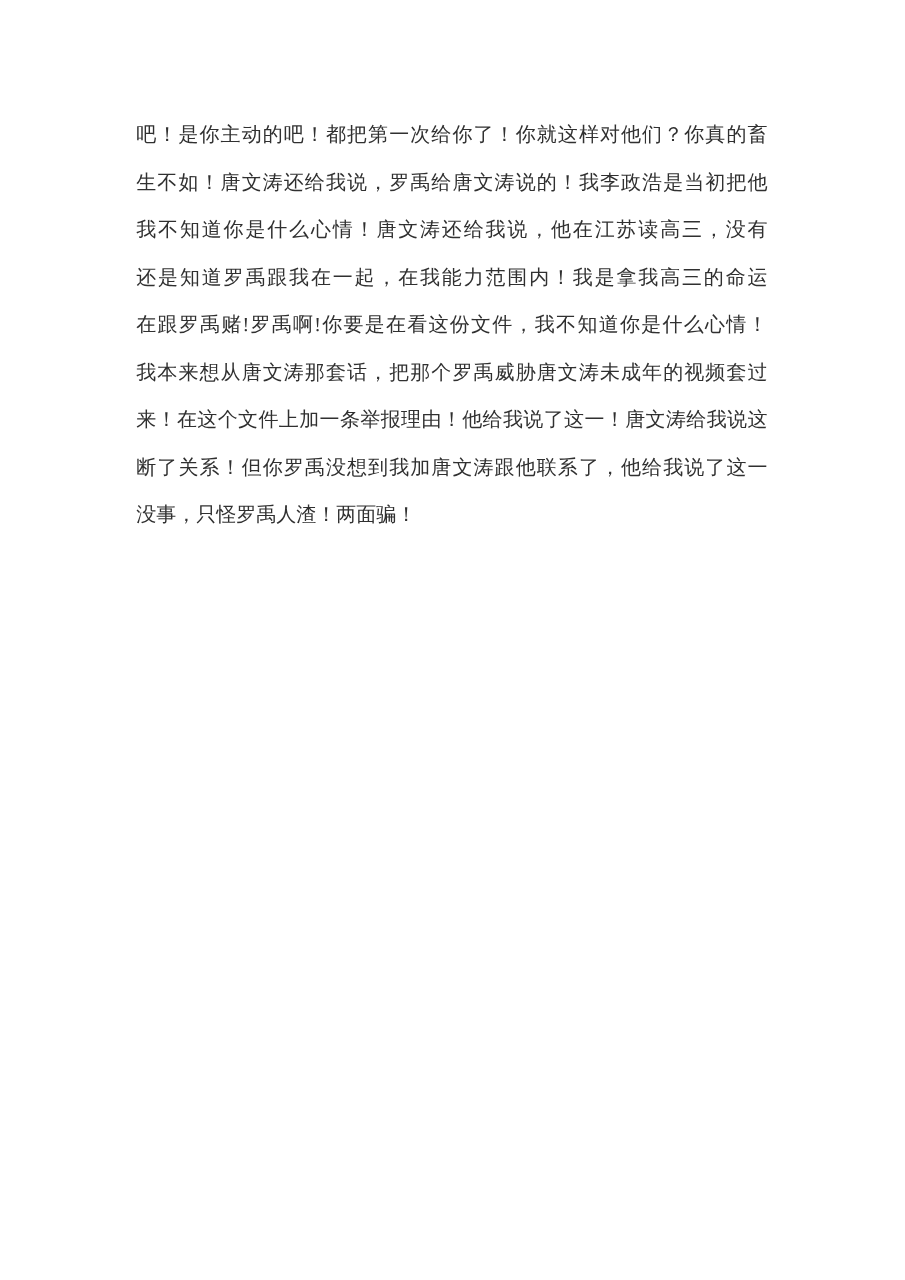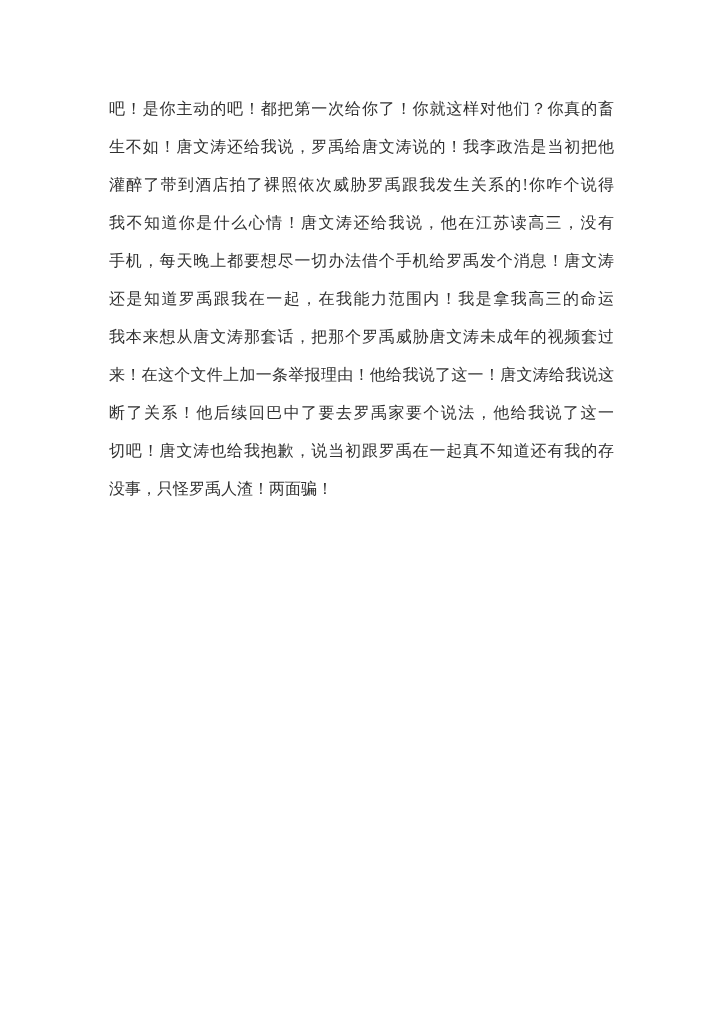--- a/index.html
+++ b/index.html
@@ -50,7 +50,6 @@
   <div class="text-body">
     <div class="text-line">吧！是你主动的吧！都把第一次给你了！你就这样对他们？你真的畜</div>
     <div class="text-line">生不如！唐文涛还给我说，罗禹给唐文涛说的！我李政浩是当初把他</div>
-    <div class="text-line">灌醉了带到酒店拍了裸照依次威胁罗禹跟我发生关系的!你咋个说得</div>
     <div class="text-line">我不知道你是什么心情！唐文涛还给我说，他在江苏读高三，没有</div>
     <div class="text-line">手机，每天晚上都要想尽一切办法借个手机给罗禹发个消息！唐文涛</div>
     <div class="text-line">还是知道罗禹跟我在一起，在我能力范围内！我是拿我高三的命运</div>

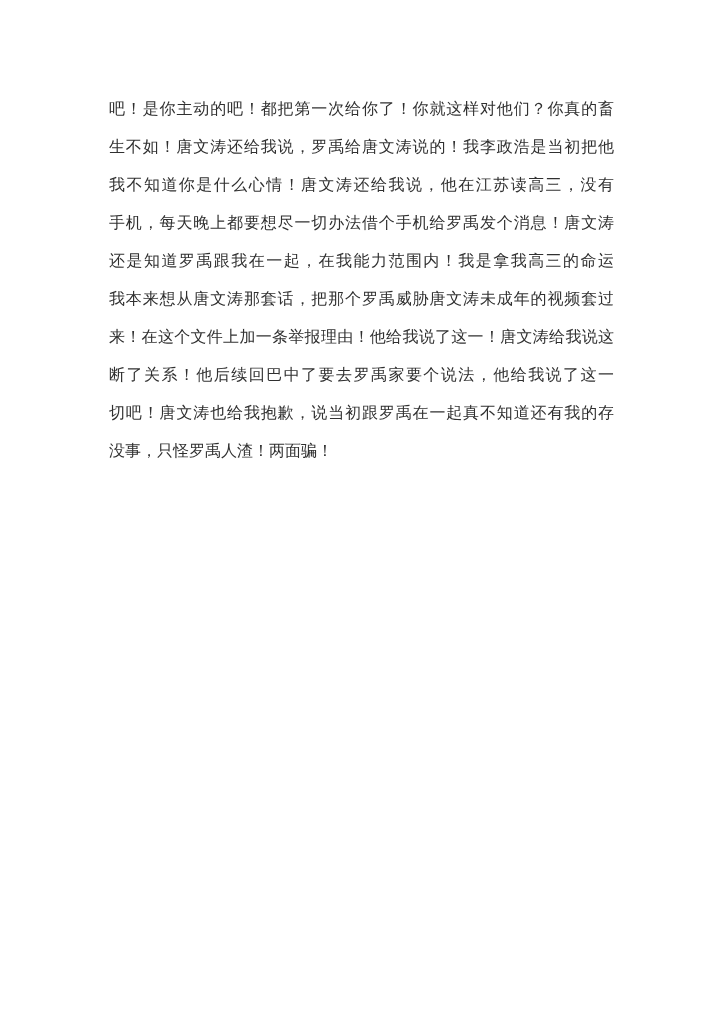--- a/index.html
+++ b/index.html
@@ -51,7 +51,6 @@
     <div class="text-line">吧！是你主动的吧！都把第一次给你了！你就这样对他们？你真的畜</div>
     <div class="text-line">生不如！唐文涛还给我说，罗禹给唐文涛说的！我李政浩是当初把他</div>
     <div class="text-line">我不知道你是什么心情！唐文涛还给我说，他在江苏读高三，没有</div>
-    <div class="text-line">手机，每天晚上都要想尽一切办法借个手机给罗禹发个消息！唐文涛</div>
     <div class="text-line">还是知道罗禹跟我在一起，在我能力范围内！我是拿我高三的命运</div>
     <div class="text-line">我本来想从唐文涛那套话，把那个罗禹威胁唐文涛未成年的视频套过</div>
     <div class="text-line">来！在这个文件上加一条举报理由！他给我说了这一！唐文涛给我说这</div>

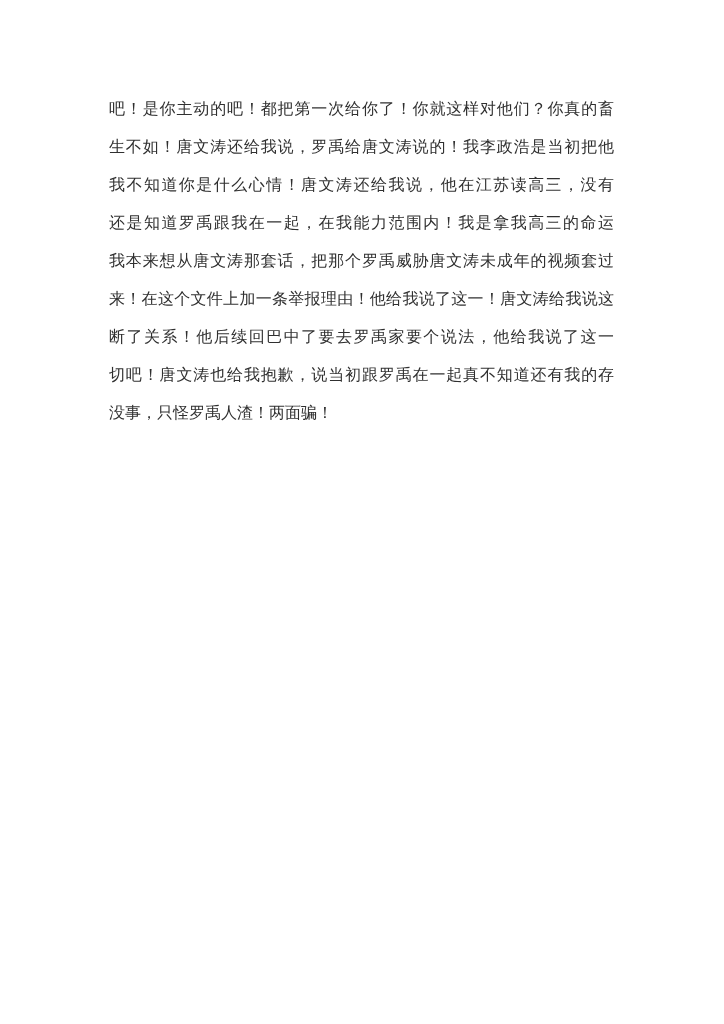--- a/index.html
+++ b/index.html
@@ -52,6 +52,7 @@
     <div class="text-line">生不如！唐文涛还给我说，罗禹给唐文涛说的！我李政浩是当初把他</div>
     <div class="text-line">我不知道你是什么心情！唐文涛还给我说，他在江苏读高三，没有</div>
     <div class="text-line">还是知道罗禹跟我在一起，在我能力范围内！我是拿我高三的命运</div>
+    <div class="text-line">在跟罗禹赌!罗禹啊!你要是在看这份文件，我不知道你是什么心情！</div>
     <div class="text-line">我本来想从唐文涛那套话，把那个罗禹威胁唐文涛未成年的视频套过</div>
     <div class="text-line">来！在这个文件上加一条举报理由！他给我说了这一！唐文涛给我说这</div>
     <div class="text-line">断了关系！他后续回巴中了要去罗禹家要个说法，他给我说了这一</div>

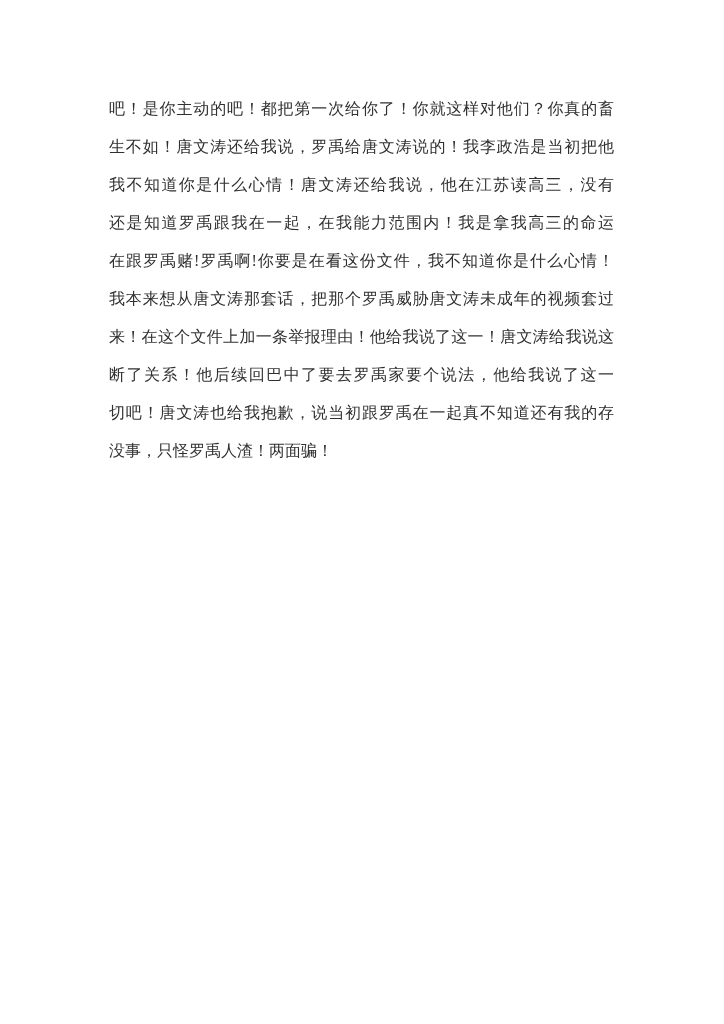--- a/index.html
+++ b/index.html
@@ -55,7 +55,7 @@
     <div class="text-line">在跟罗禹赌!罗禹啊!你要是在看这份文件，我不知道你是什么心情！</div>
     <div class="text-line">我本来想从唐文涛那套话，把那个罗禹威胁唐文涛未成年的视频套过</div>
     <div class="text-line">来！在这个文件上加一条举报理由！他给我说了这一！唐文涛给我说这</div>
-    <div class="text-line">断了关系！他后续回巴中了要去罗禹家要个说法，他给我说了这一</div>
+    <div class="text-line">断了关系！但你罗禹没想到我加唐文涛跟他联系了，他给我说了这一</div>
     <div class="text-line">切吧！唐文涛也给我抱歉，说当初跟罗禹在一起真不知道还有我的存</div>
     <div class="text-line last">没事，只怪罗禹人渣！两面骗！</div>
   </div>

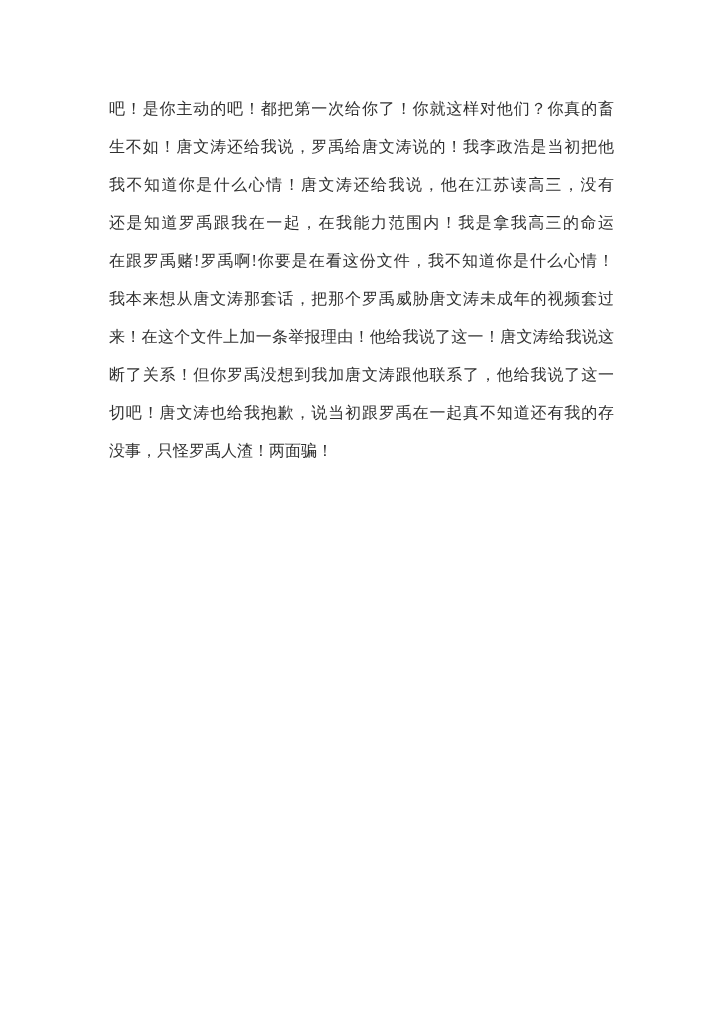--- a/index.html
+++ b/index.html
@@ -56,7 +56,6 @@
     <div class="text-line">我本来想从唐文涛那套话，把那个罗禹威胁唐文涛未成年的视频套过</div>
     <div class="text-line">来！在这个文件上加一条举报理由！他给我说了这一！唐文涛给我说这</div>
     <div class="text-line">断了关系！但你罗禹没想到我加唐文涛跟他联系了，他给我说了这一</div>
-    <div class="text-line">切吧！唐文涛也给我抱歉，说当初跟罗禹在一起真不知道还有我的存</div>
     <div class="text-line last">没事，只怪罗禹人渣！两面骗！</div>
   </div>
 </div>

